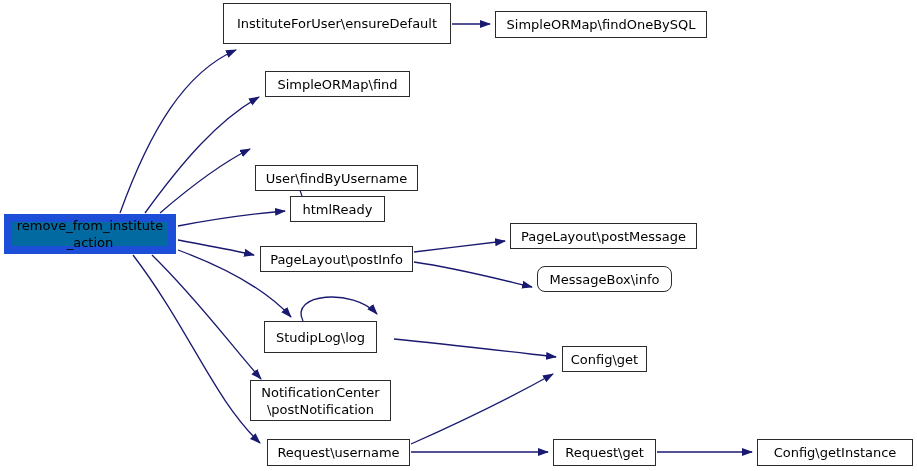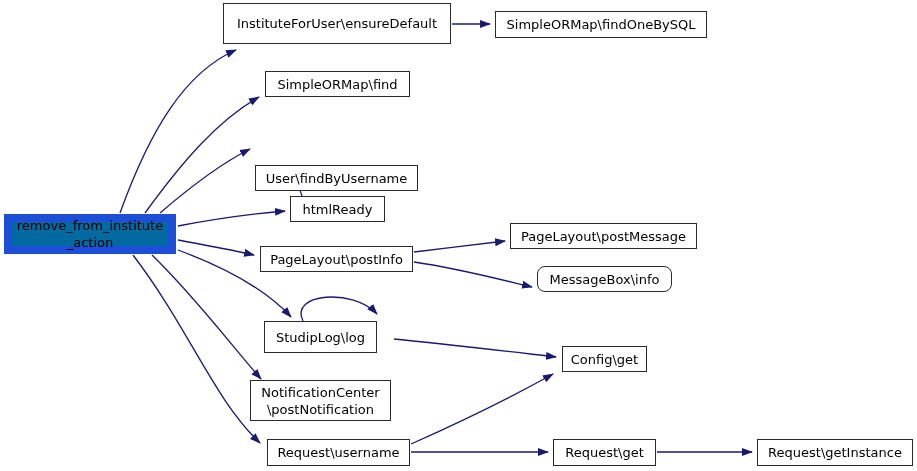--- a/index.html
+++ b/index.html
@@ -124,7 +124,7 @@
         <span class="line">Request\get</span>
       </div>
       <div class="node" style="left: 757px; top: 439px; width: 156px; height: 27px;">
-        <span class="line">Request\getInstance</span>
+        <span class="line">Config\getInstance</span>
       </div>
     </div>
 </div>

